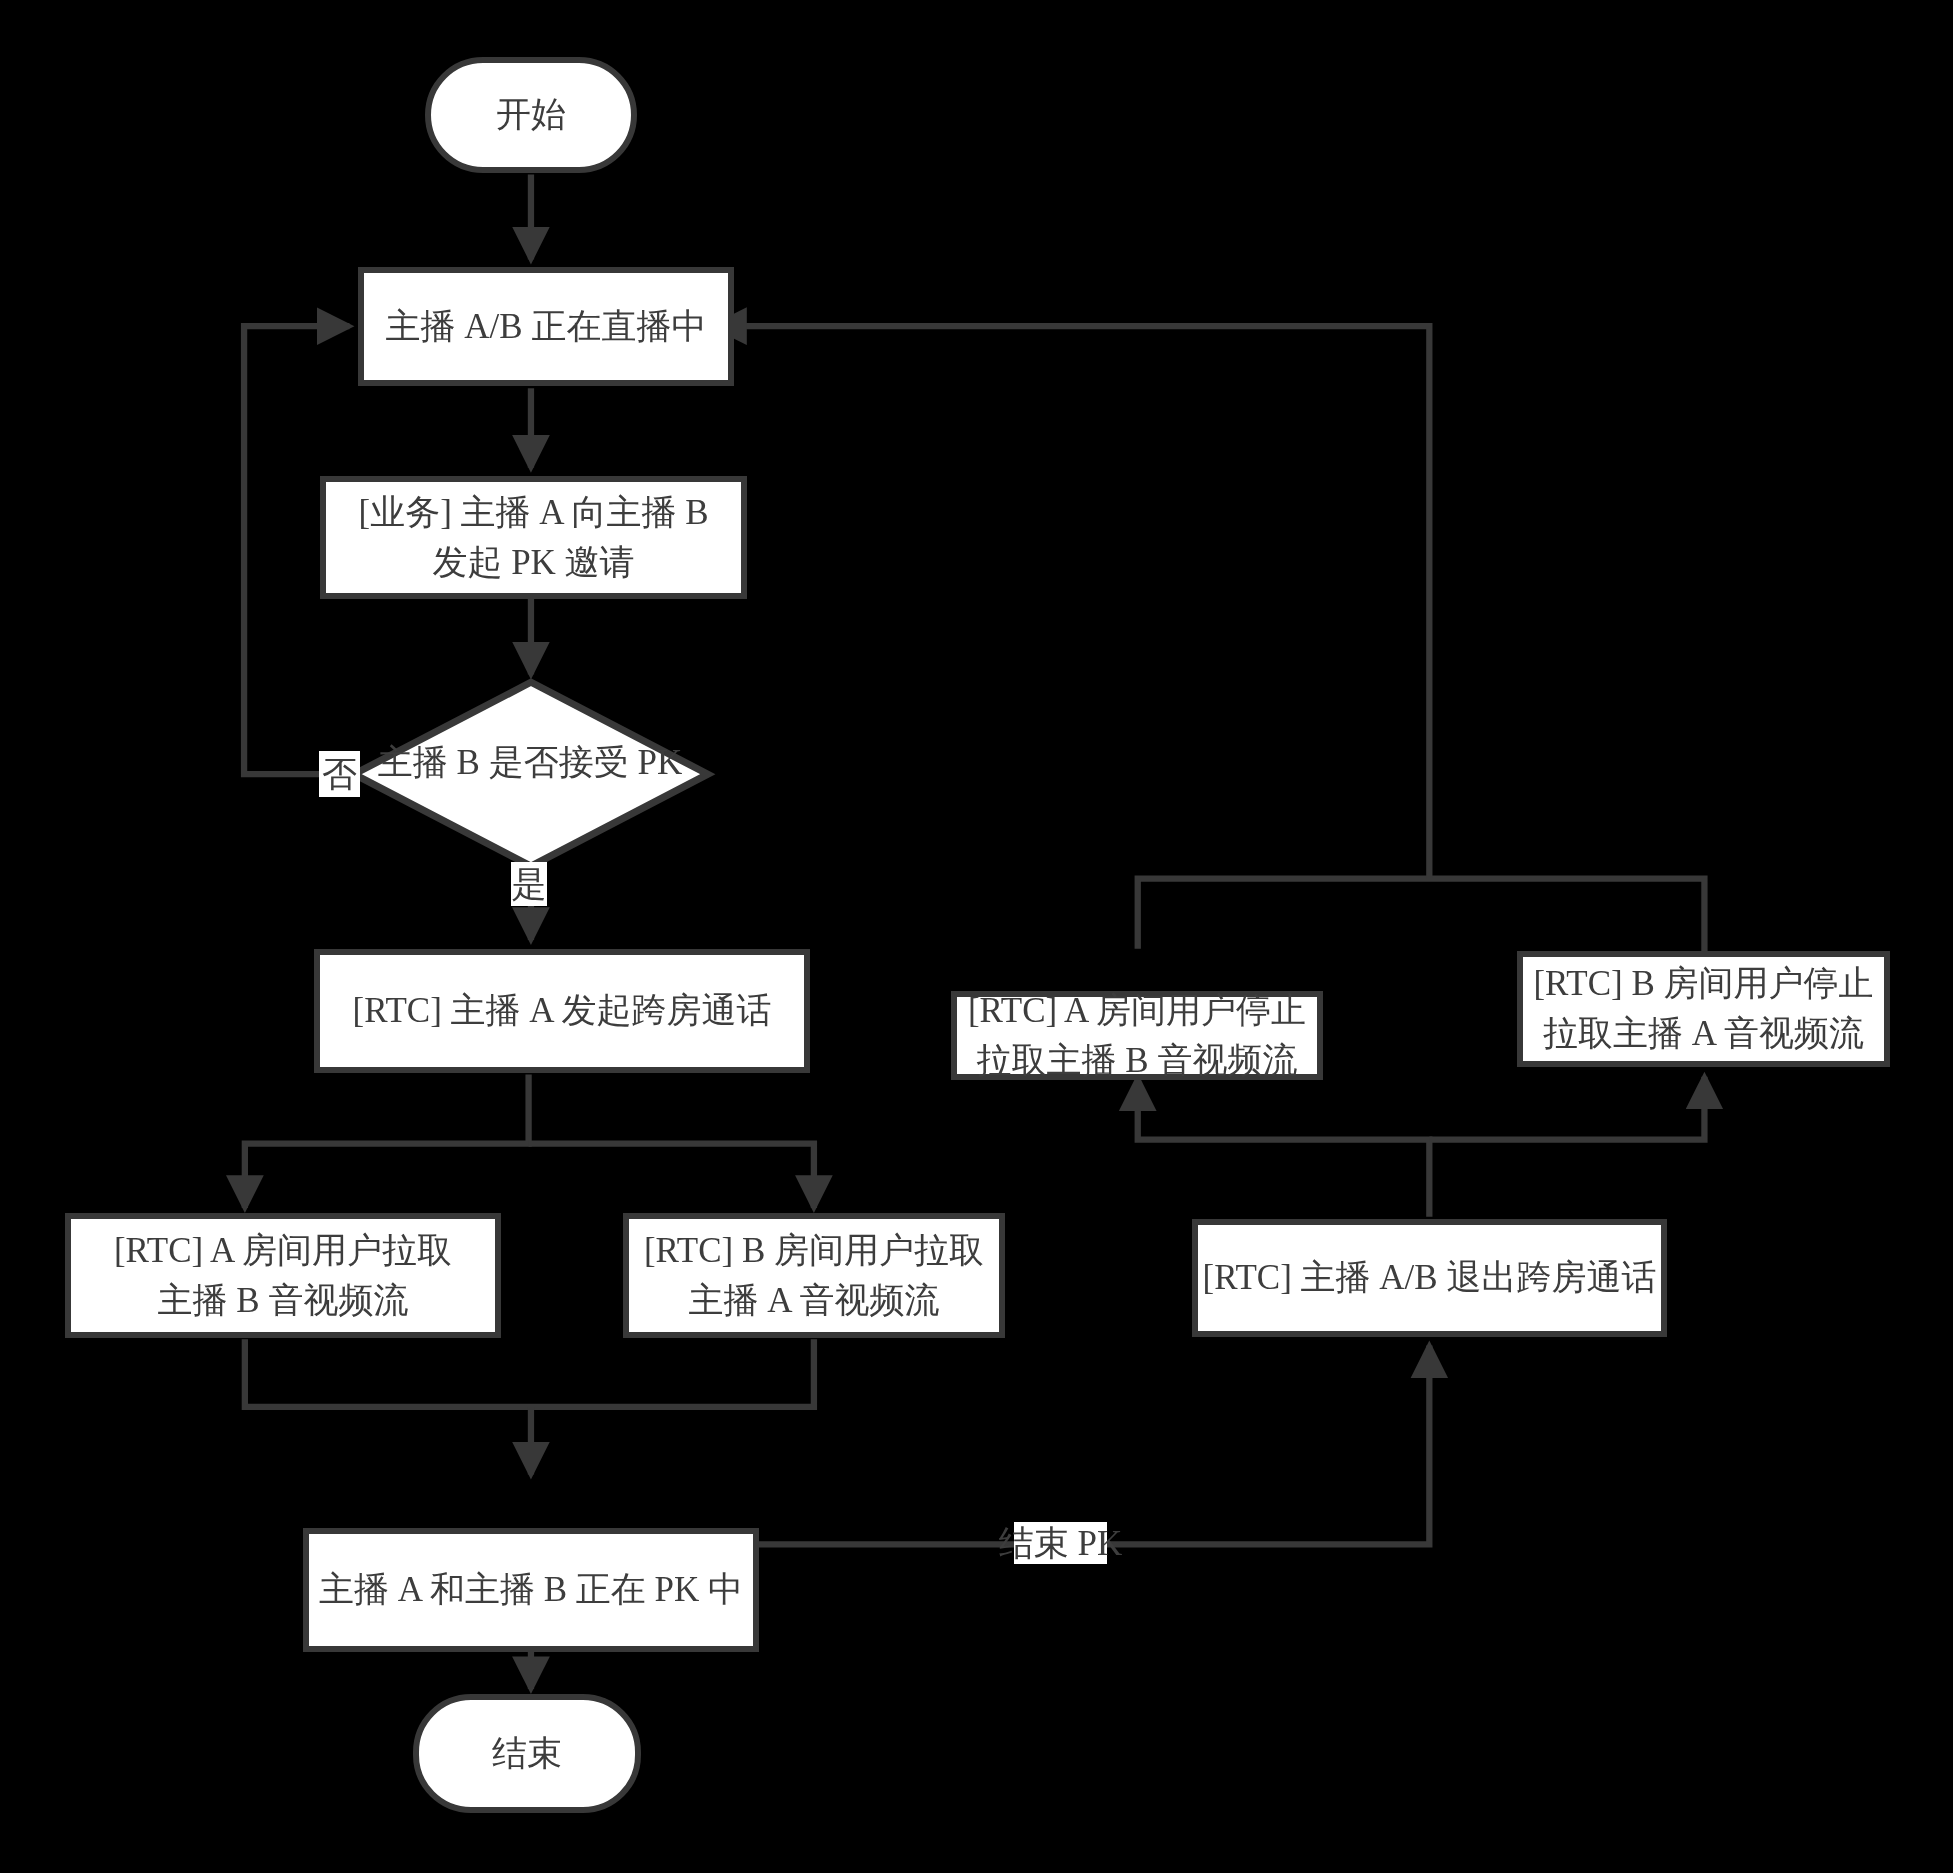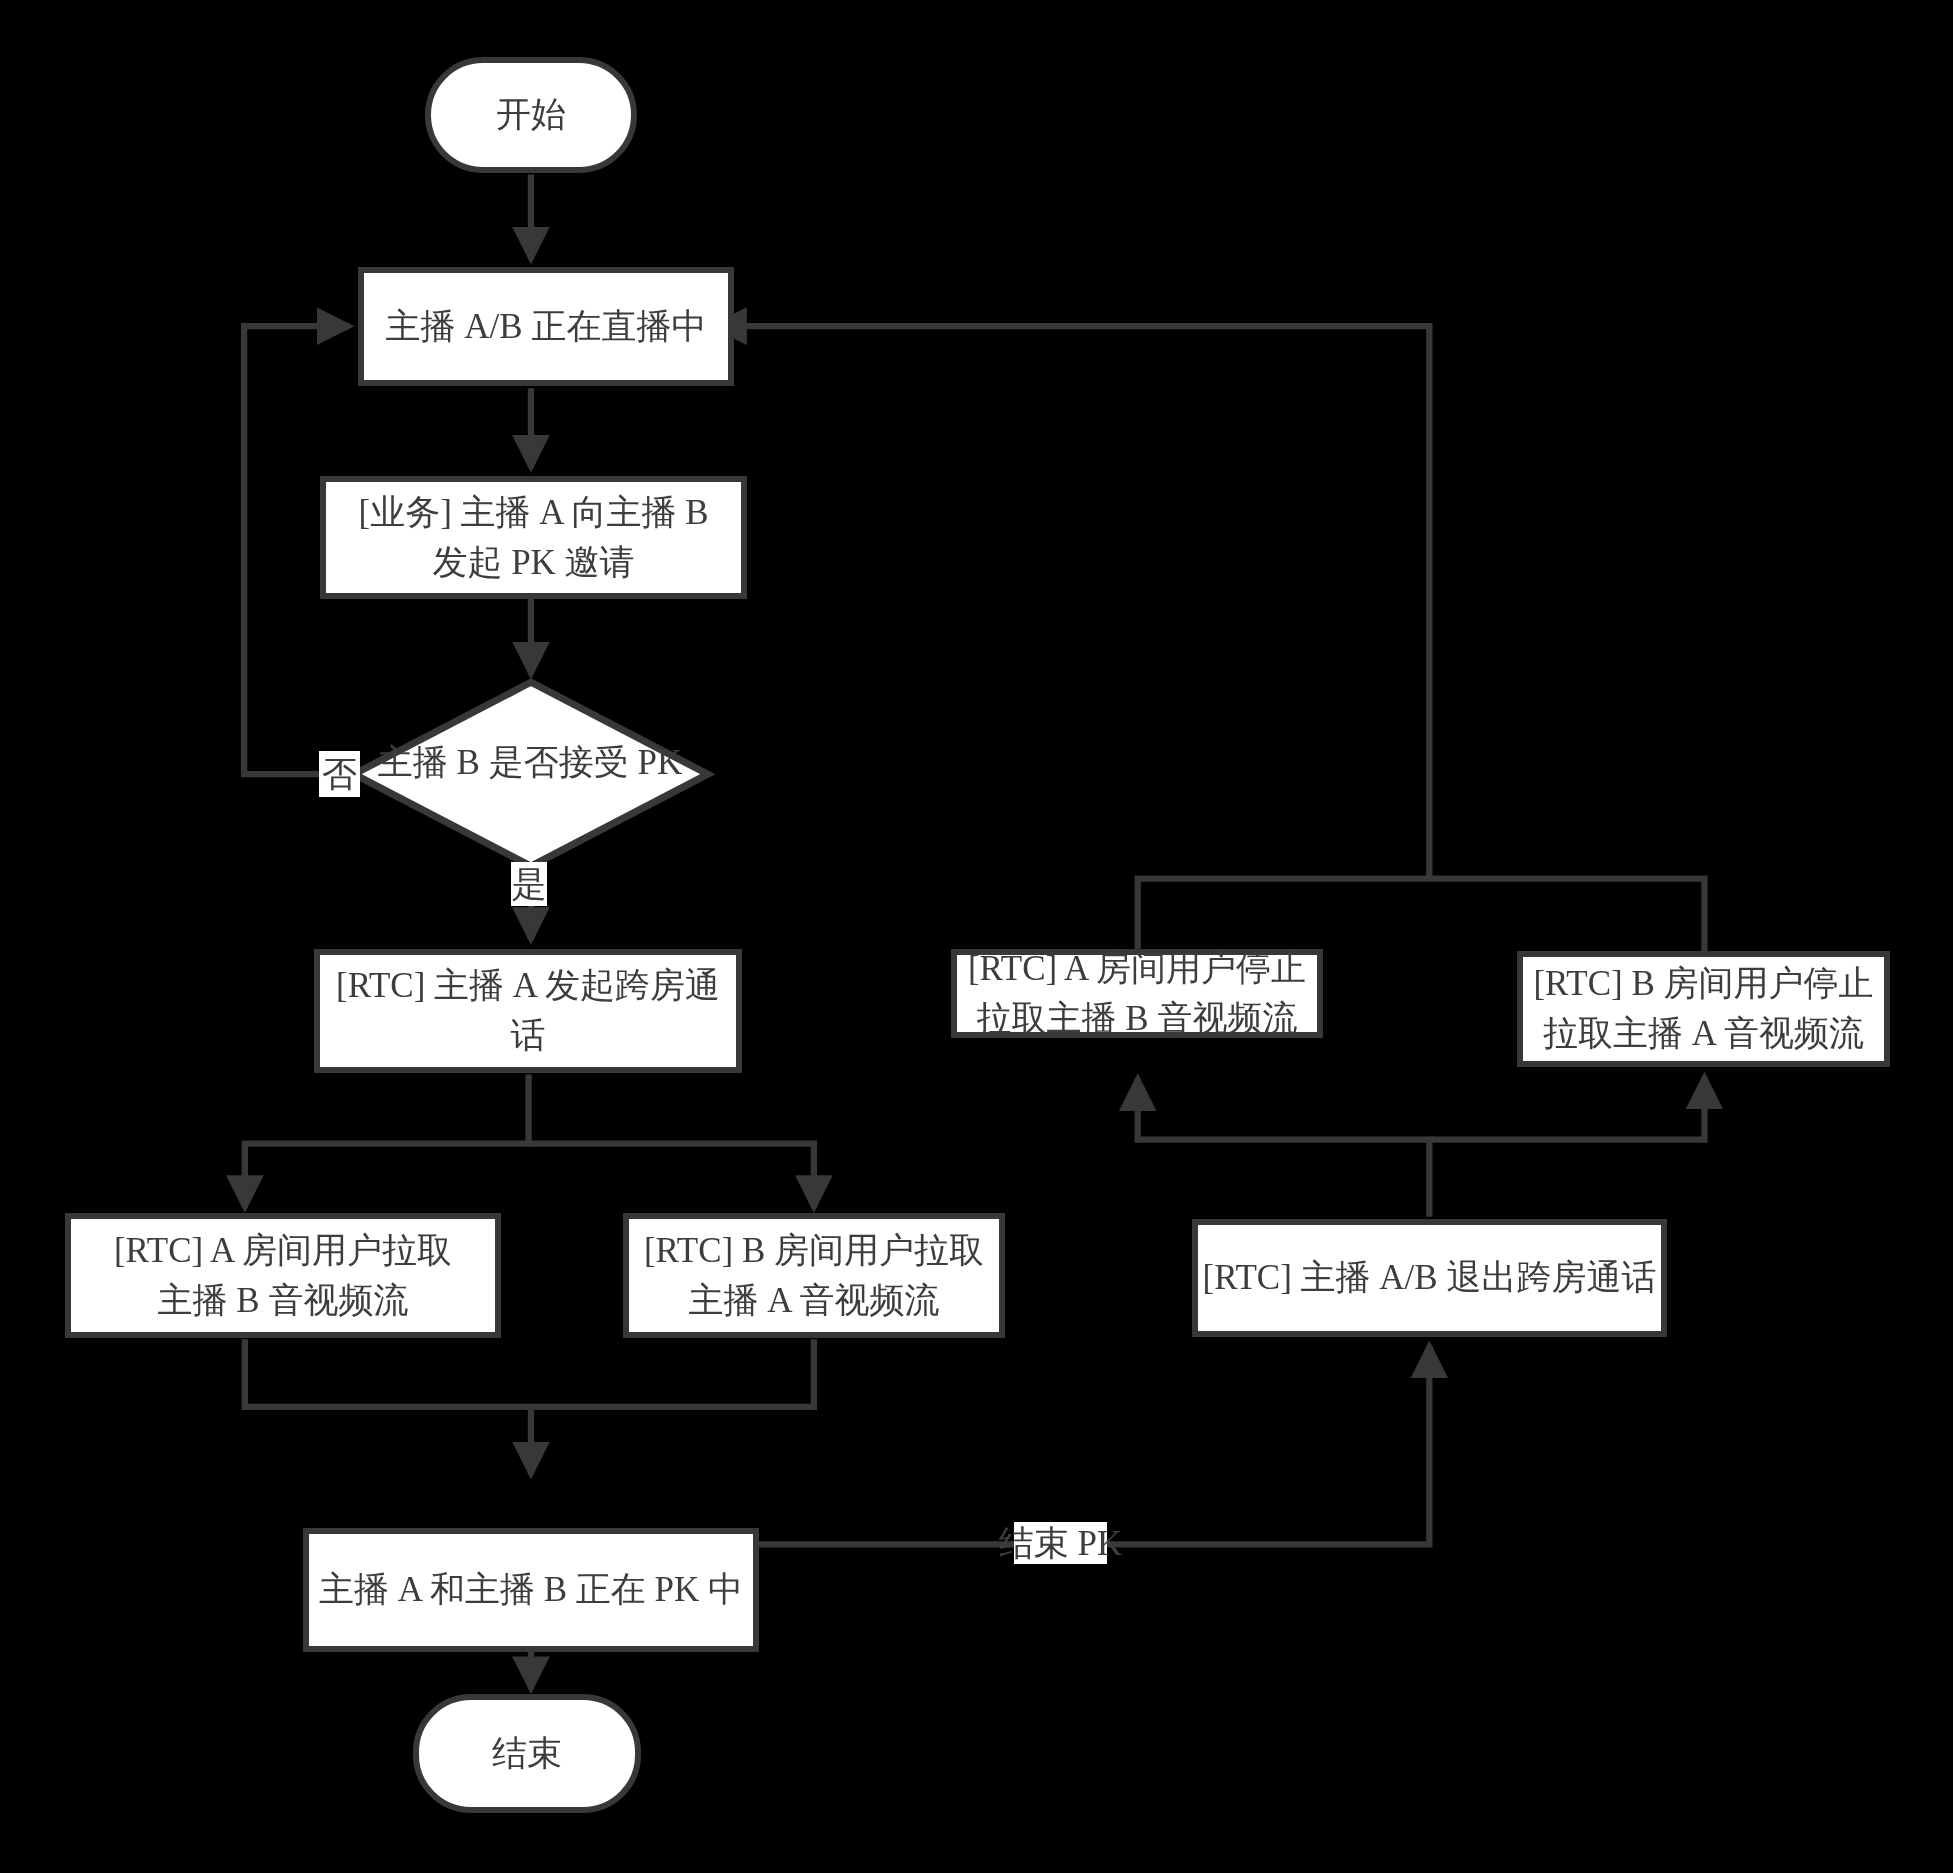--- a/index.html
+++ b/index.html
@@ -116,7 +116,7 @@
     <span>主播 B 是否接受 PK</span>
   </div>
 
-  <div class="node" style="left:314px;top:949px;width:428px;height:124px;">
+  <div class="node" style="left:314px;top:949px;width:496px;height:124px;">
     <span>[RTC] 主播 A 发起跨房通话</span>
   </div>
 

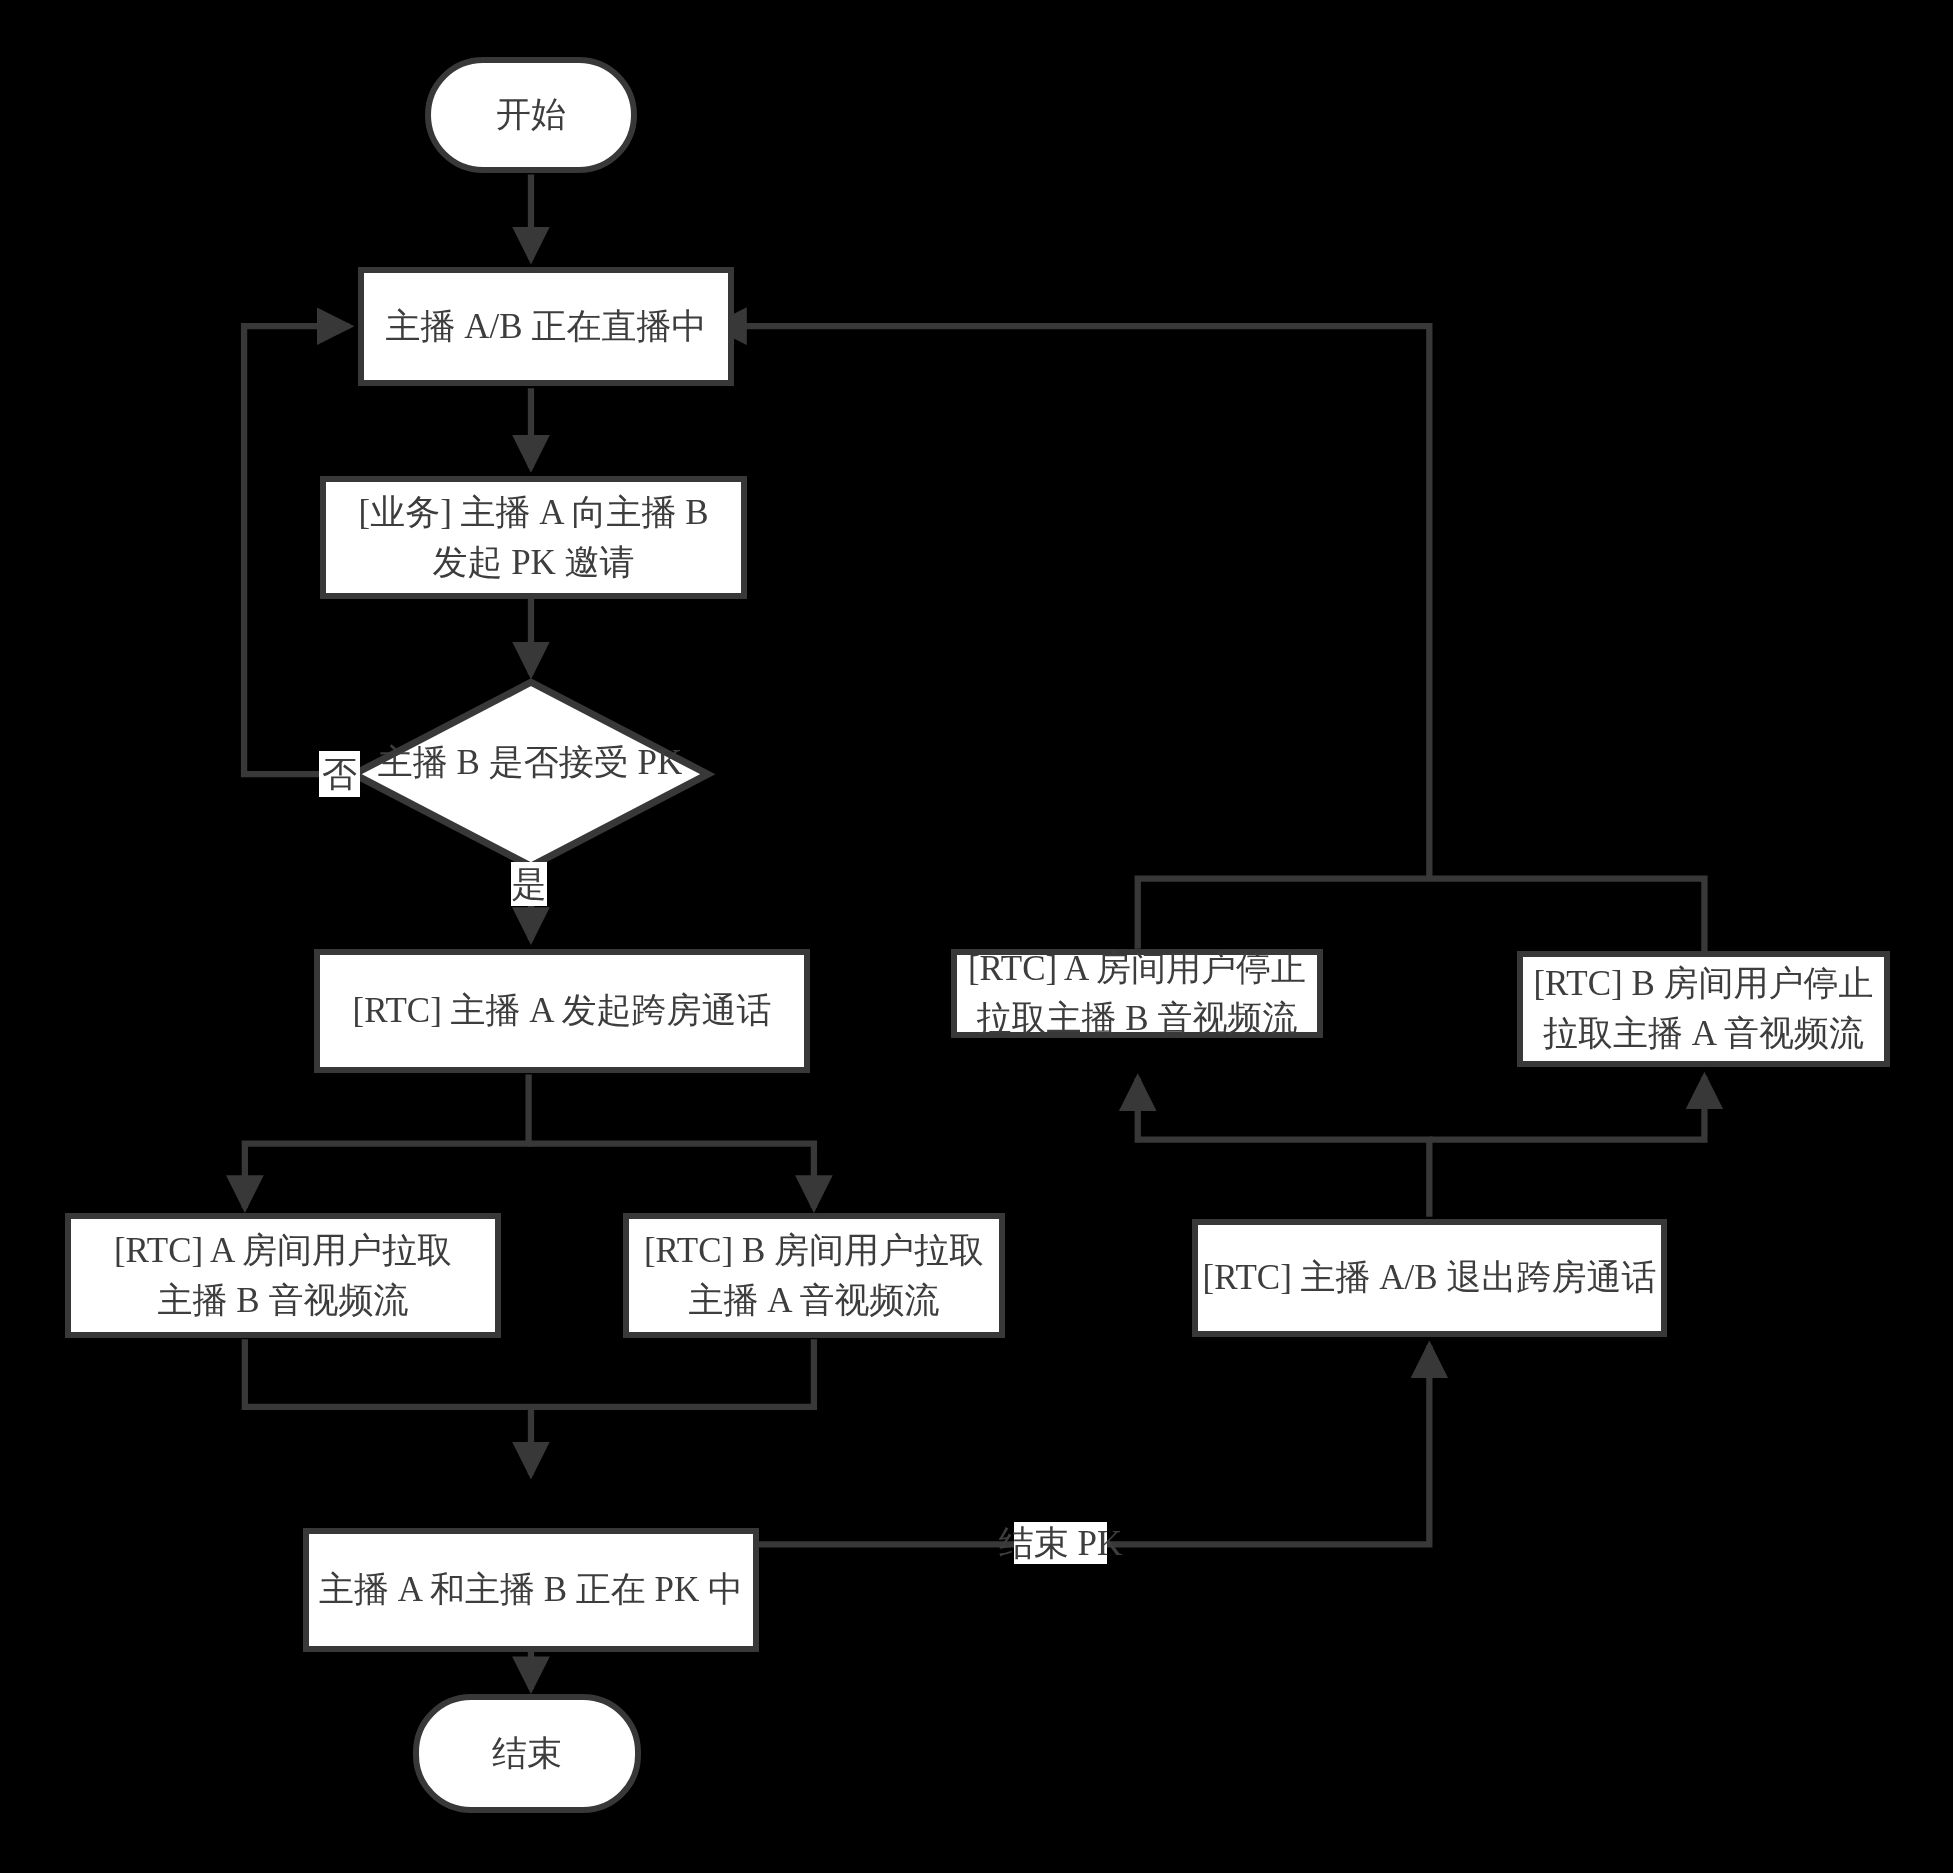--- a/index.html
+++ b/index.html
@@ -138,7 +138,7 @@
     <span>结束</span>
   </div>
 
-  <div class="node" style="left:951px;top:949px;width:372px;height:89px;">
+  <div class="node" style="left:951px;top:991px;width:372px;height:89px;">
     <span>[RTC] A 房间用户停止</span>
     <span>拉取主播 B 音视频流</span>
   </div>

